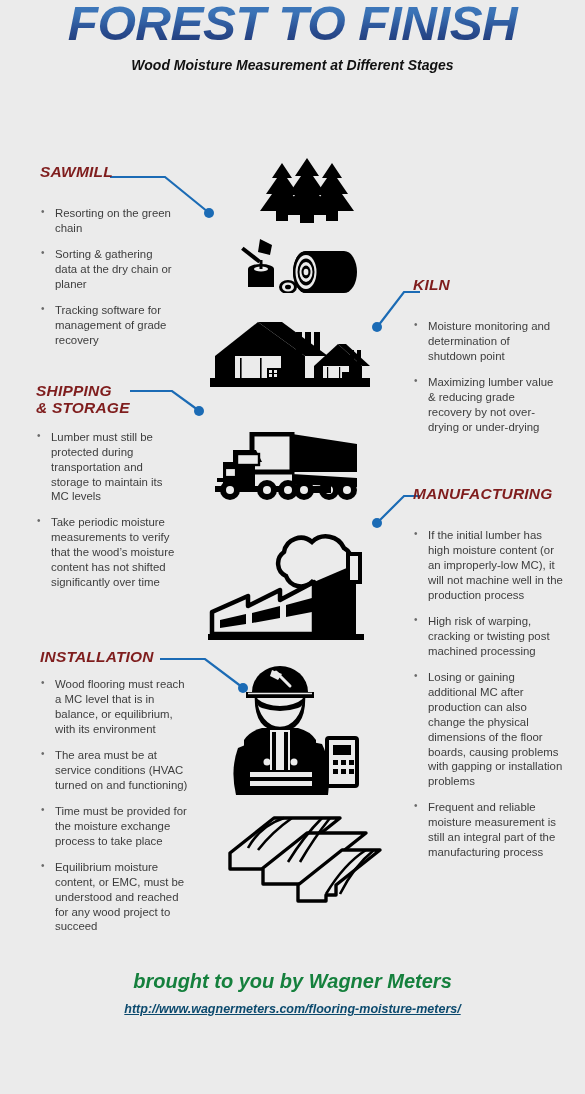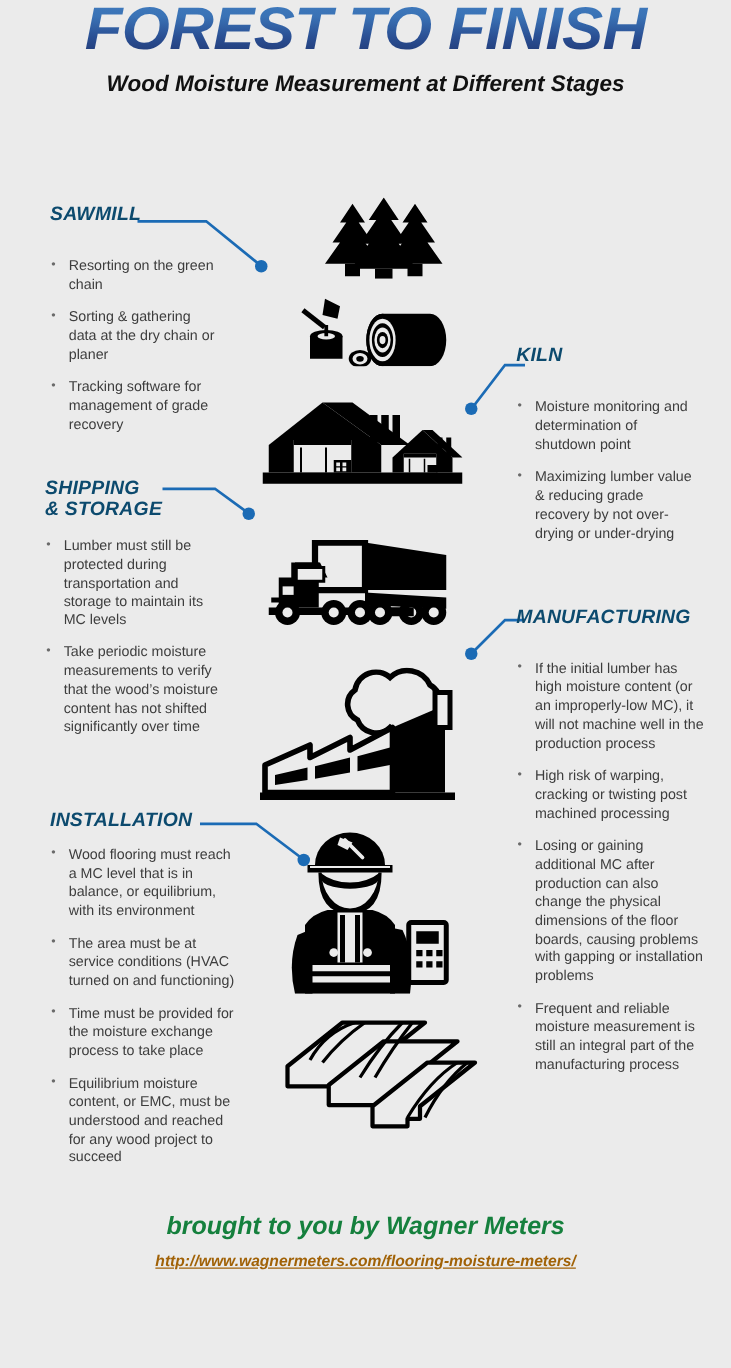--- a/index.html
+++ b/index.html
@@ -25,7 +25,7 @@
     transform:scaleX(1.03);
   }
   .subtitle{
-    font-size:18px;font-weight:bold;font-style:italic;color:#111;
+    font-size:14px;font-weight:bold;font-style:italic;color:#111;
     margin-top:9px;
   }
 

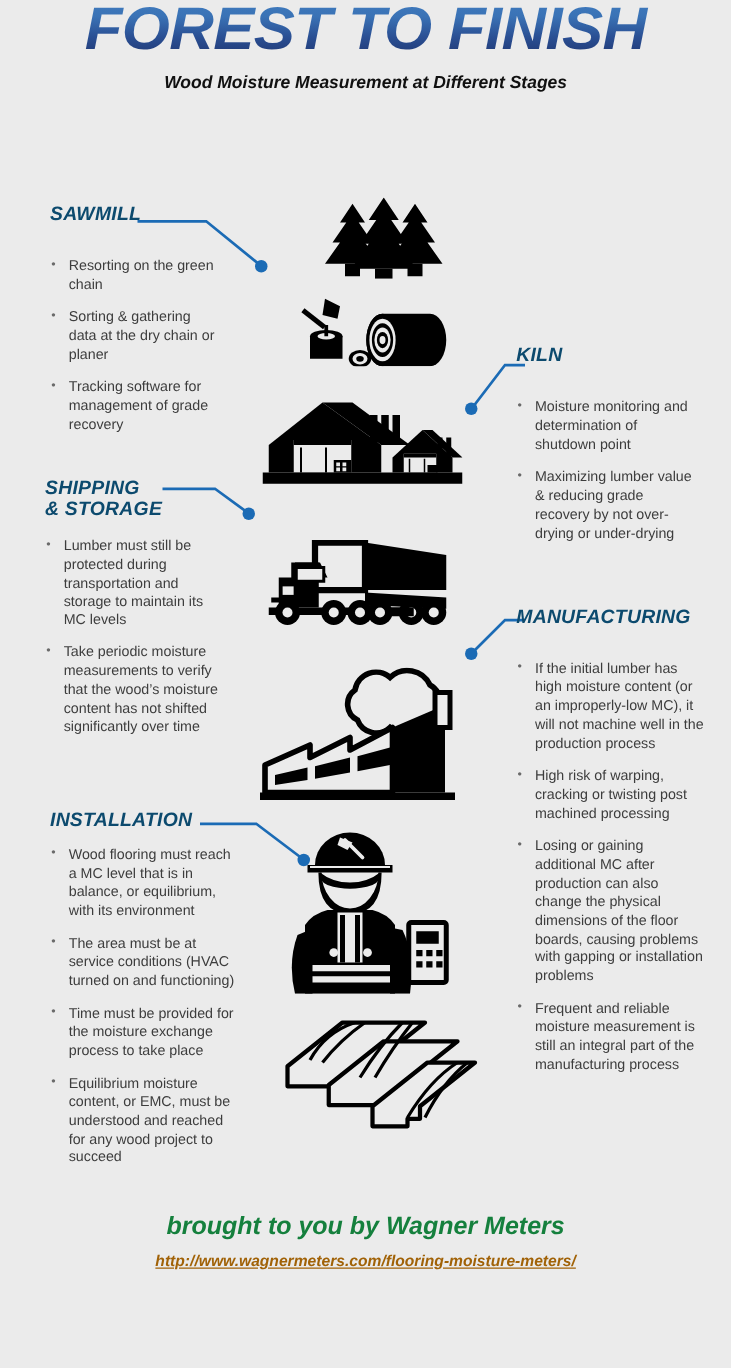--- a/index.html
+++ b/index.html
@@ -32,7 +32,7 @@
   
   .block{position:absolute;}
   .sec-head{
-    font-size:15.5px;font-weight:bold;font-style:italic;color:#0c4a6e;
+    font-size:15.5px;font-weight:bold;font-style:italic;color:#7f1d1d;
     letter-spacing:.2px;line-height:1.12;white-space:pre-line;
   }
   ul.bullets{list-style:none;margin:26px 0 0 0;padding:0;}

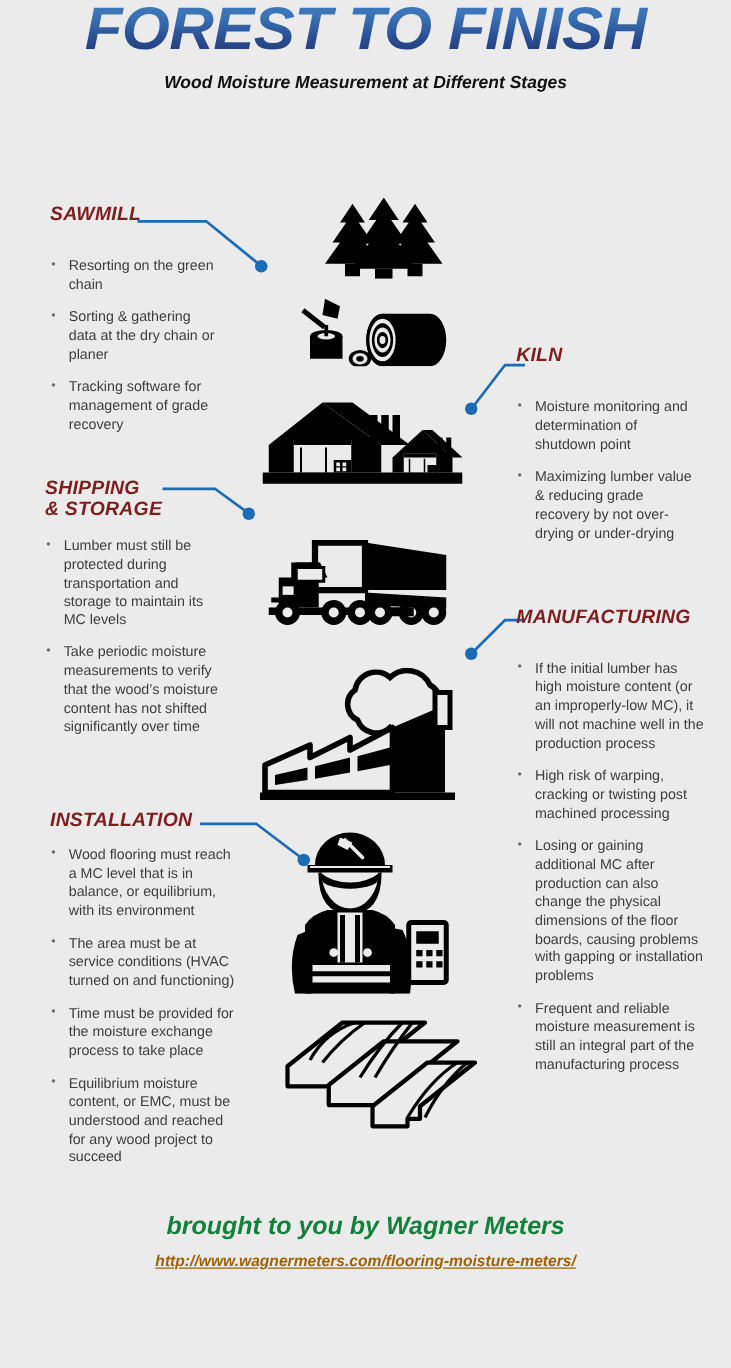--- a/index.html
+++ b/index.html
@@ -60,7 +60,7 @@
   .url{
     display:inline-block;margin-top:9px;
     font-size:12.5px;font-weight:bold;font-style:italic;
-    color:#a16207;text-decoration:underline;
+    color:#0c4a6e;text-decoration:underline;
   }
 </style>
 </head>

